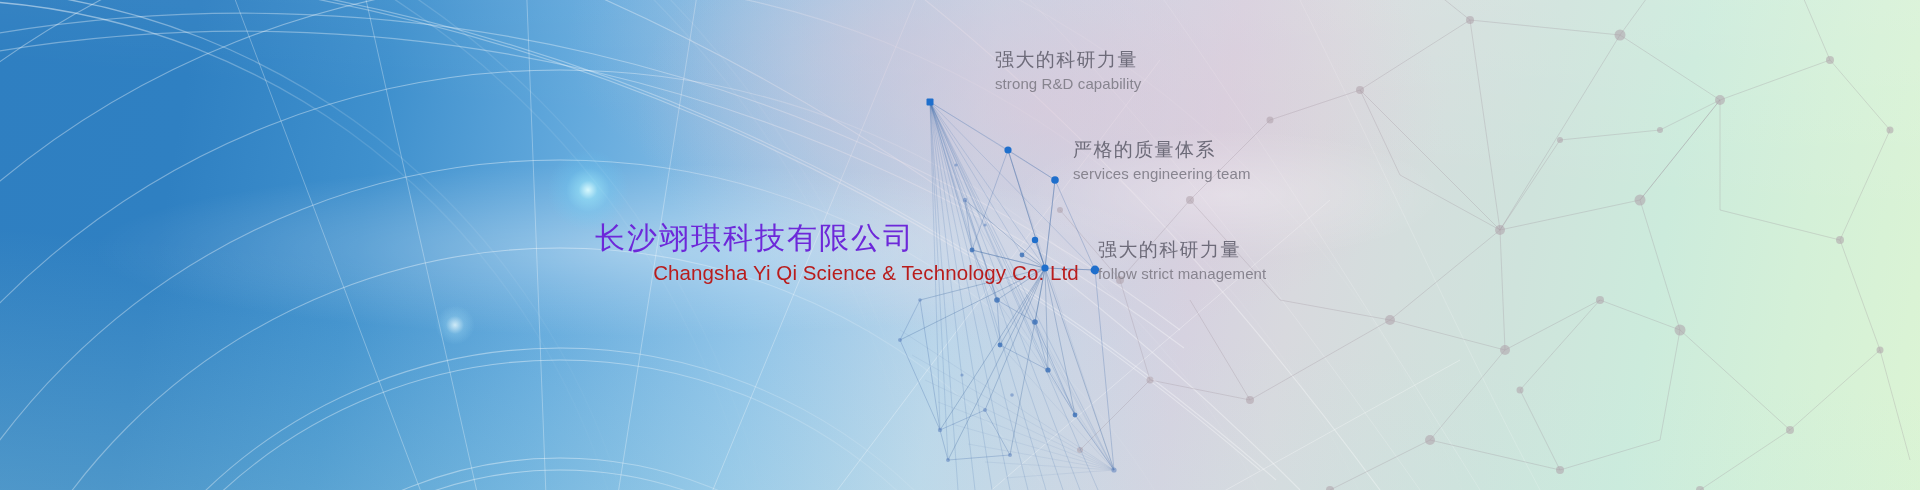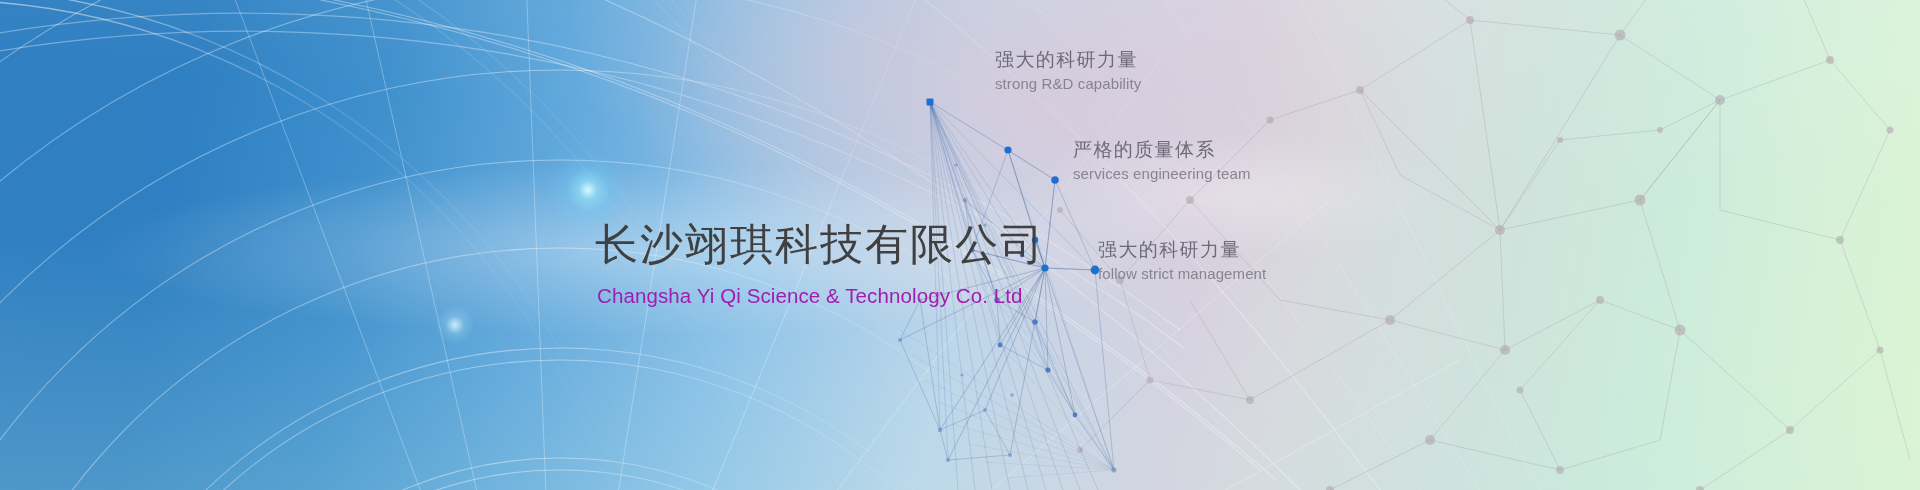--- a/index.html
+++ b/index.html
@@ -85,8 +85,8 @@
   }
   #title-cn {
     font-family:Liberation Serif, serif;
-    font-size:43px; line-height:1.08; letter-spacing:2px;
-    color:#404040; white-space:nowrap;
+    font-size:30px; line-height:1.08; letter-spacing:2px;
+    color:#6d28d9; white-space:nowrap;
   }
   #title-en {
     margin-top:16px; margin-left:2px;

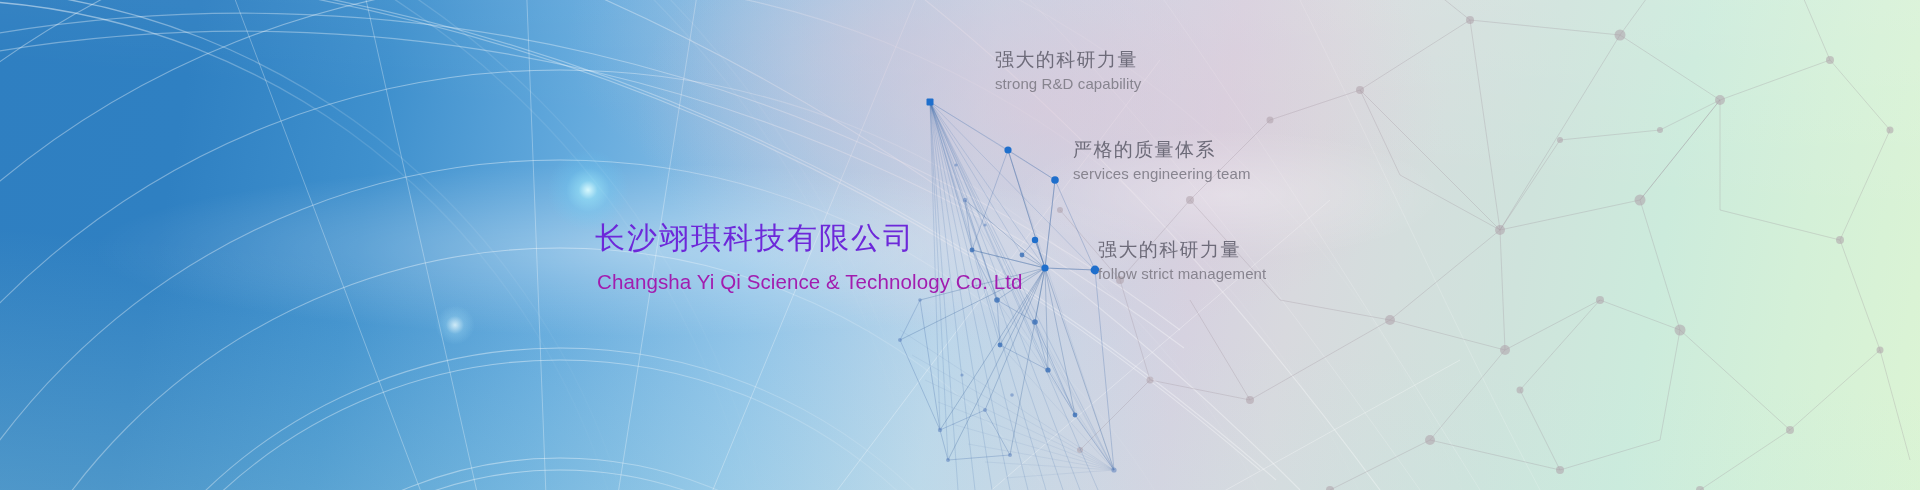--- a/index.html
+++ b/index.html
@@ -89,9 +89,9 @@
     color:#6d28d9; white-space:nowrap;
   }
   #title-en {
-    margin-top:16px; margin-left:2px;
+    margin-top:7px; margin-left:2px;
     font-size:20.5px; letter-spacing:0.1px;
-    color:#a21caf; white-space:nowrap;
+    color:#b91c1c; white-space:nowrap;text-align:center;
   }
 
   .feature { position:absolute; }

